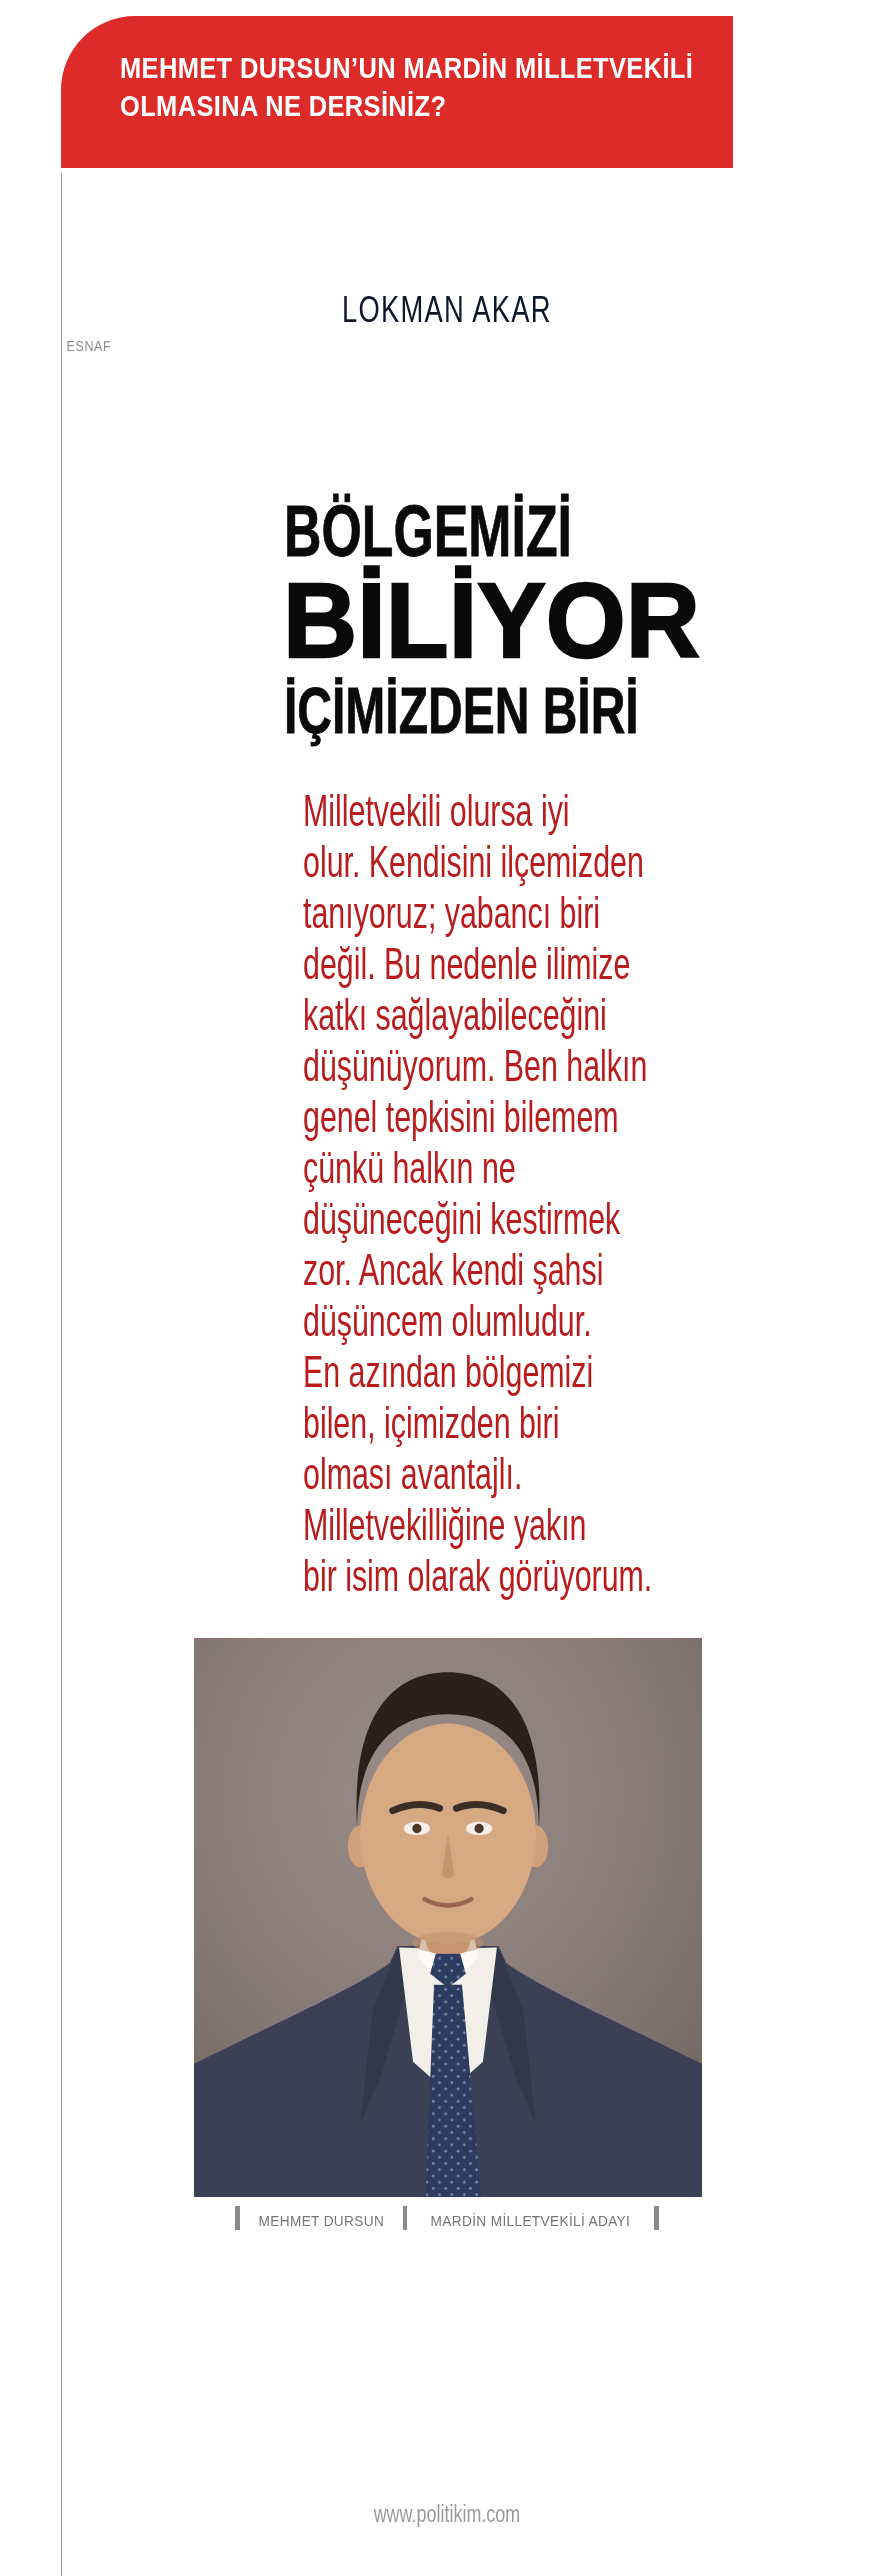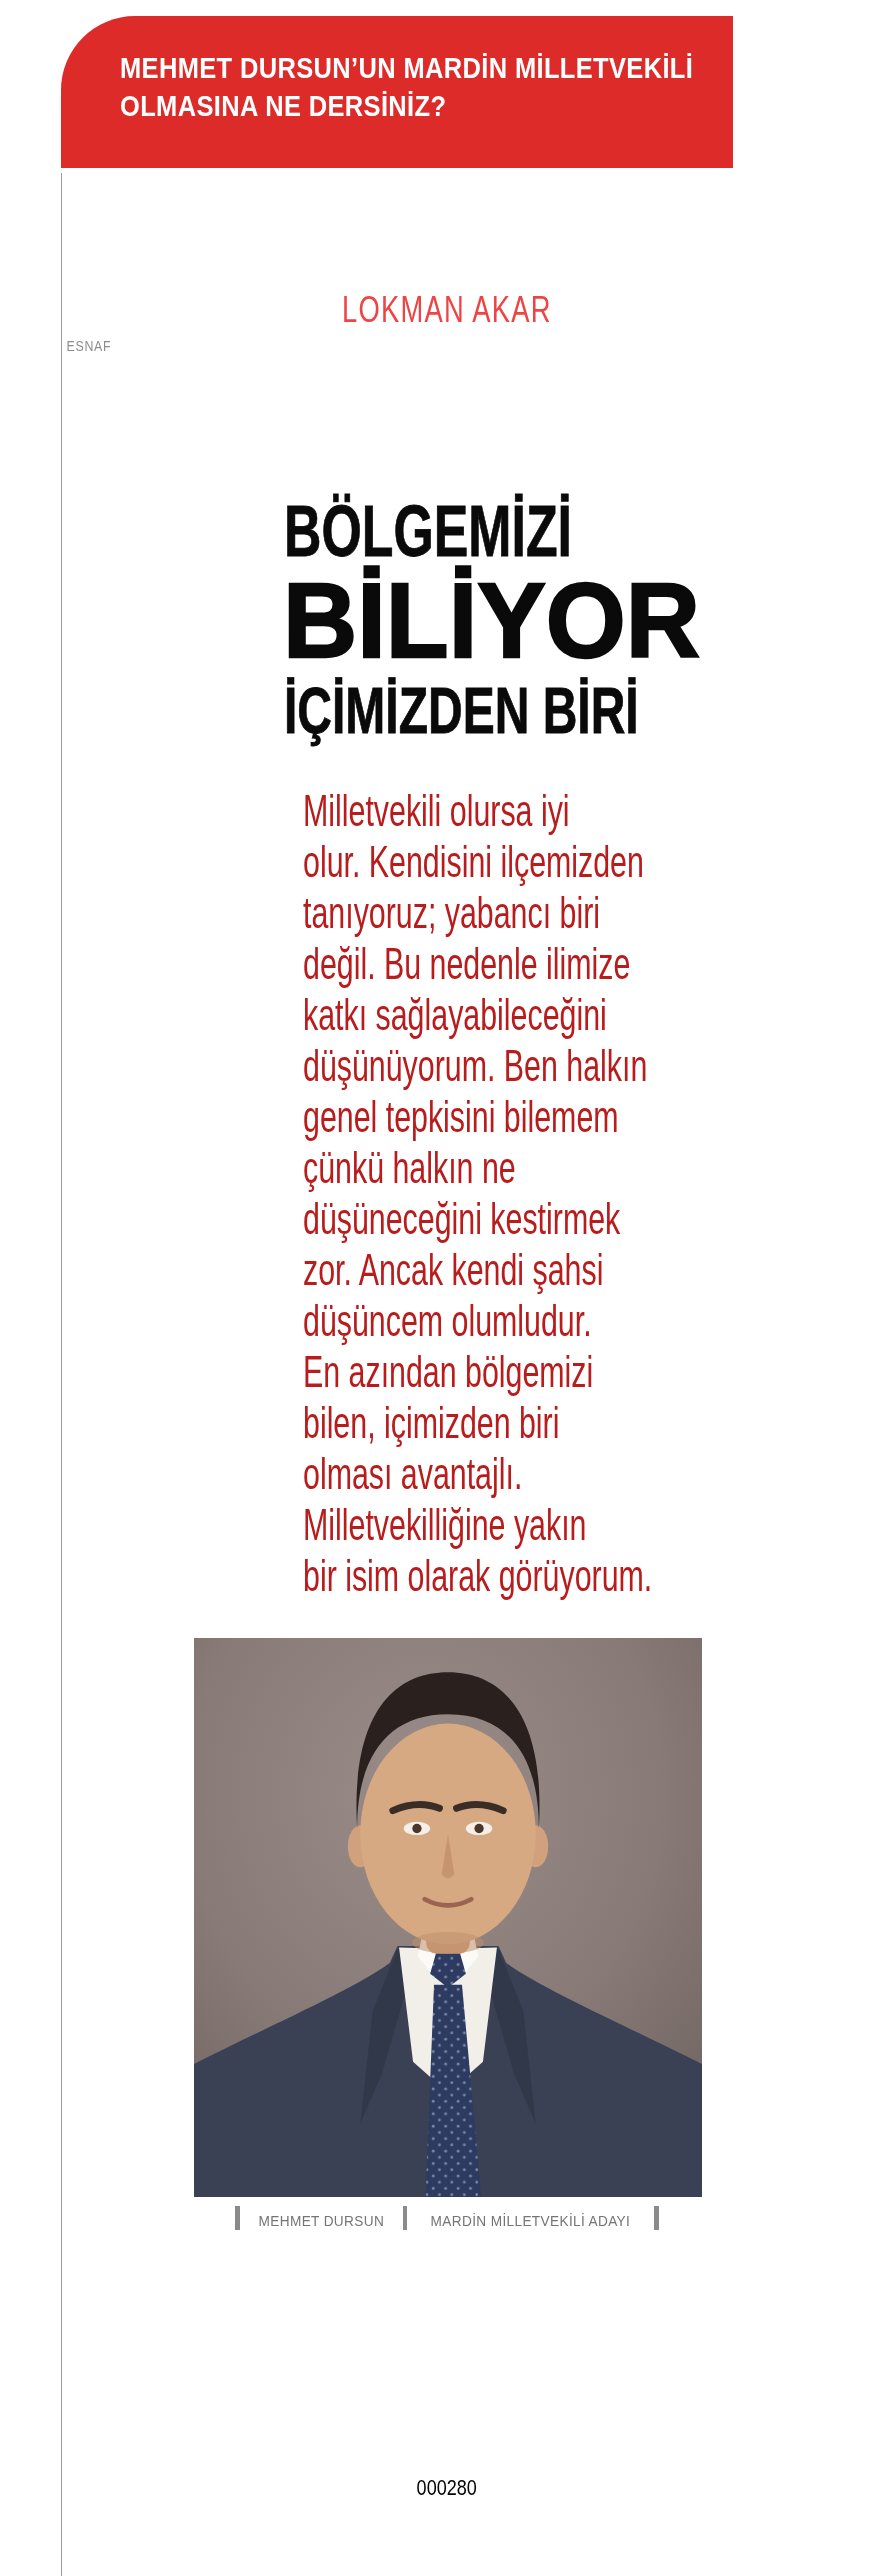--- a/index.html
+++ b/index.html
@@ -28,7 +28,7 @@
   
   .person-name{
     position:absolute;left:61px;top:289px;width:772px;text-align:center;
-    font-size:36px;color:#ef4444;white-space:nowrap;
+    font-size:36px;color:#0f172a;white-space:nowrap;
   }
   .person-name .cond{display:inline-block;transform:scaleX(0.76);transform-origin:center;letter-spacing:1.6px;}
   .person-role{

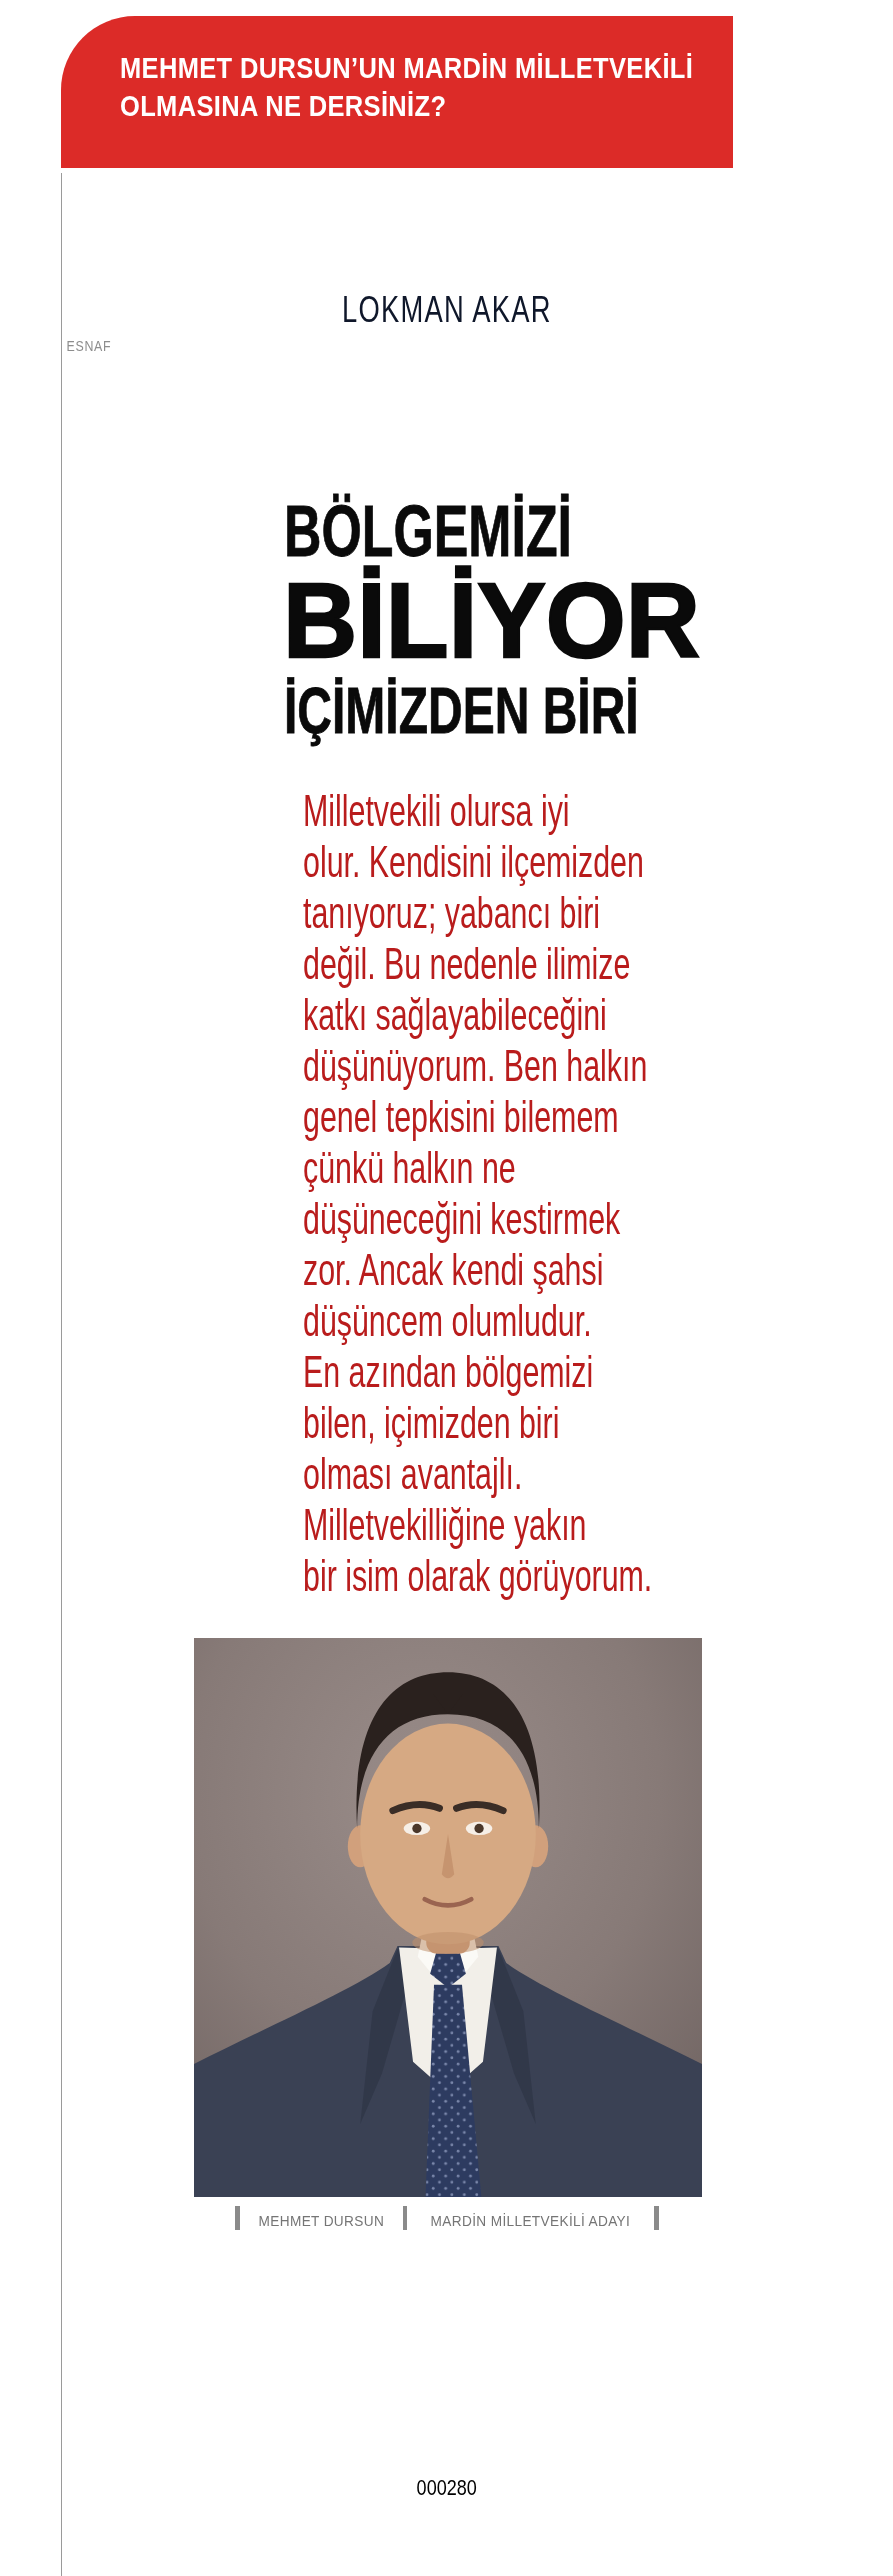--- a/index.html
+++ b/index.html
@@ -188,9 +188,6 @@
     <span class="bar"></span>
   </div>
 
-  <div class="footer-code">
-    <span class="cond">000280</span>
-  </div>
 
 </div>
 

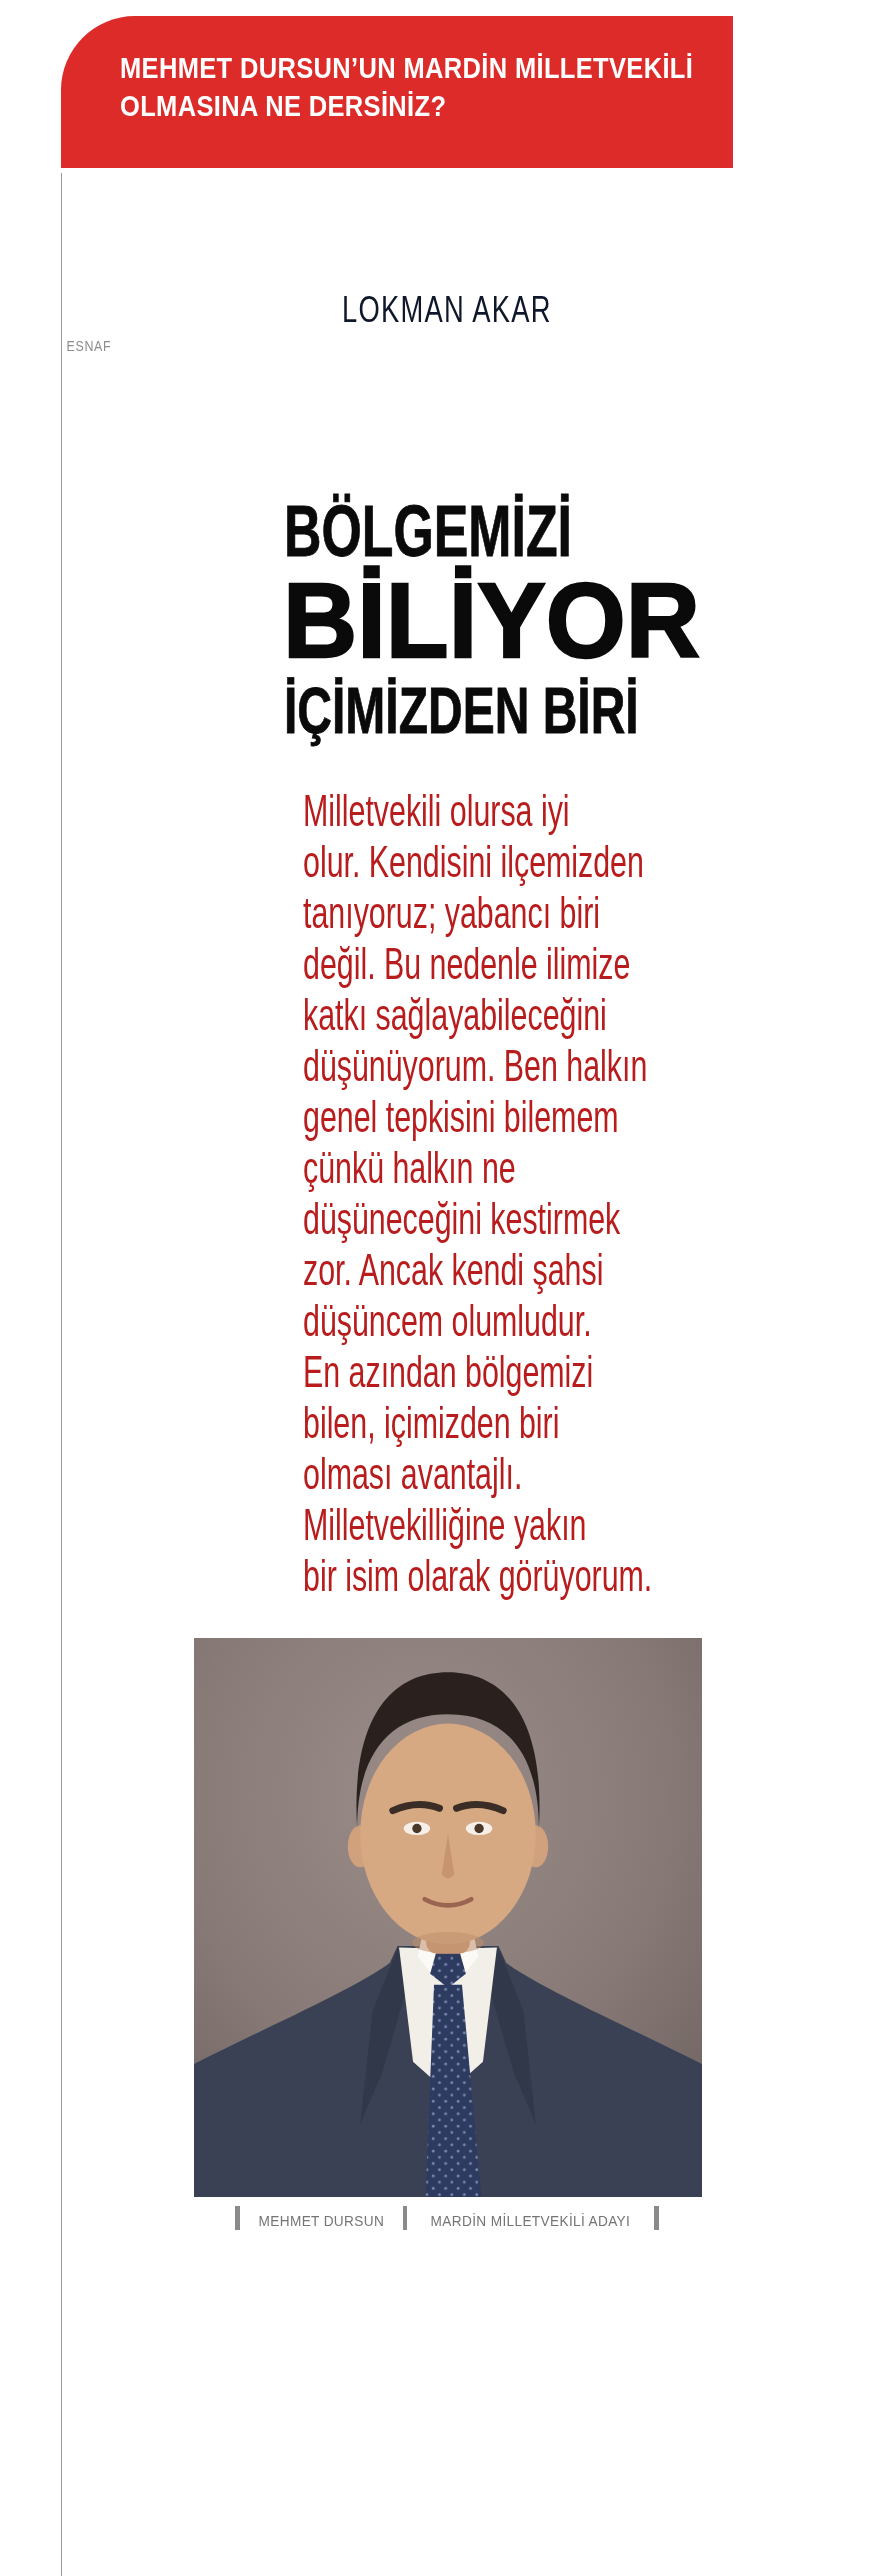--- a/index.html
+++ b/index.html
@@ -188,6 +188,9 @@
     <span class="bar"></span>
   </div>
 
+  <div class="footer-site">
+    <span class="cond">www.politikim.com</span>
+  </div>
 
 </div>
 

